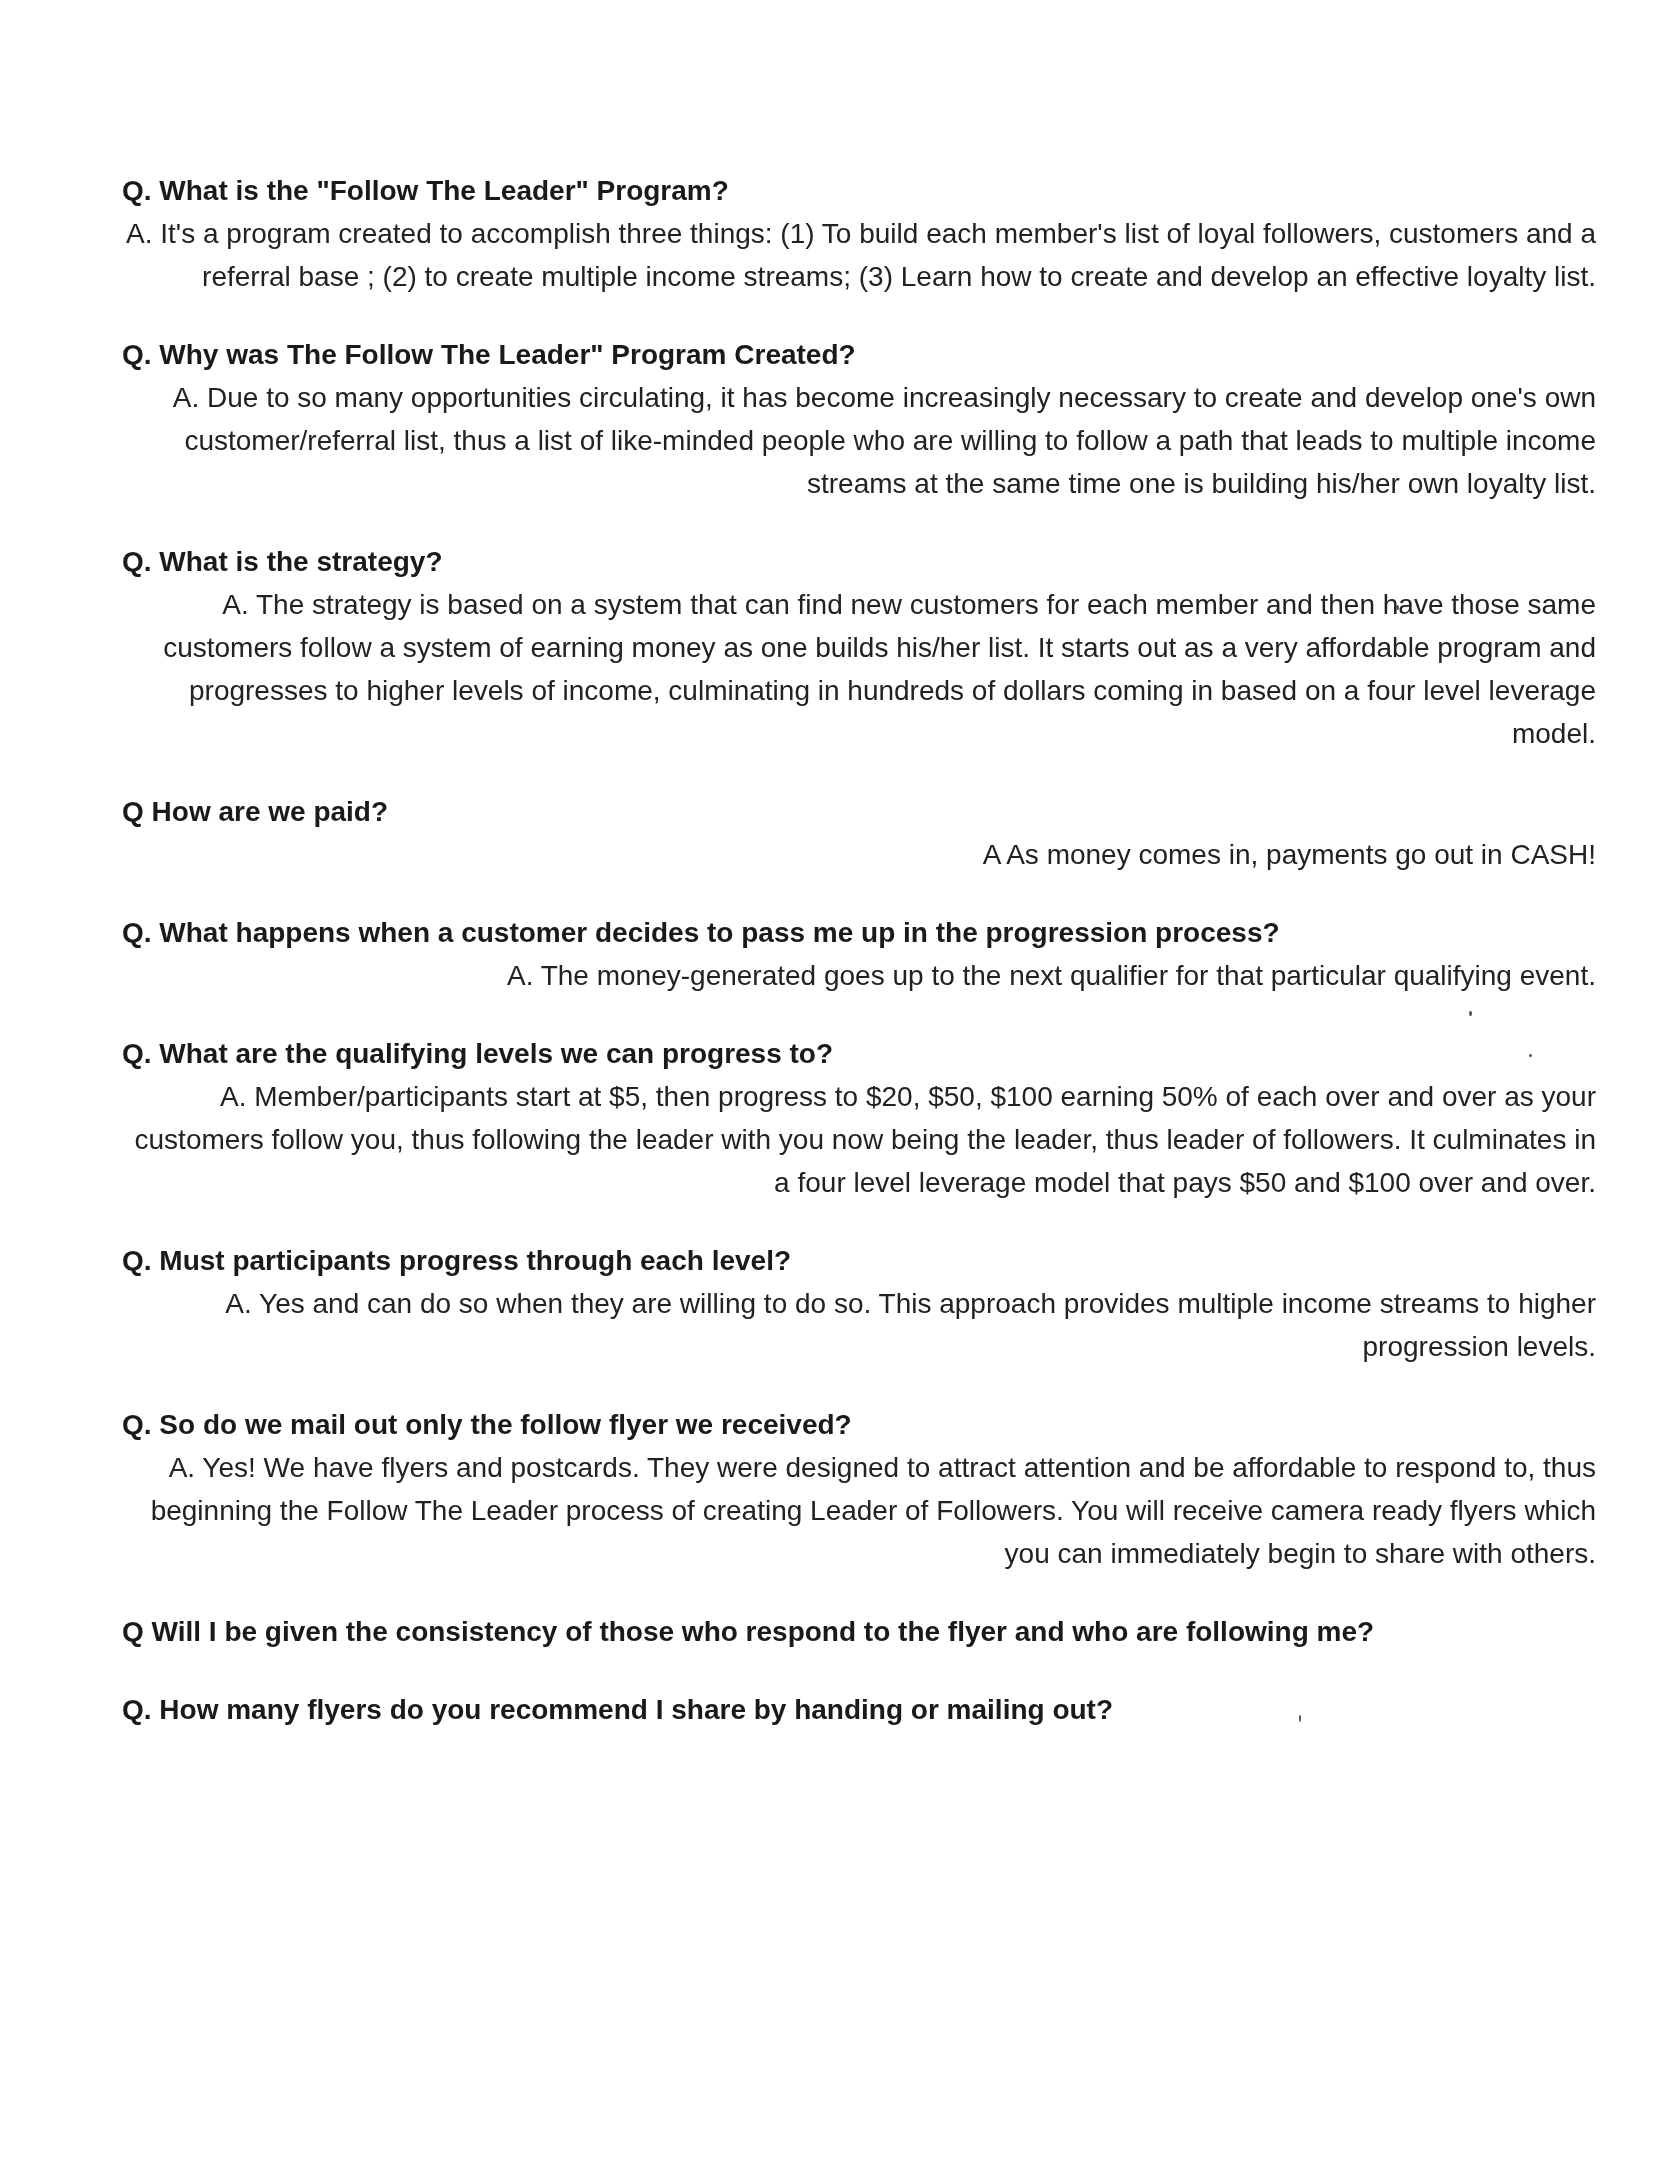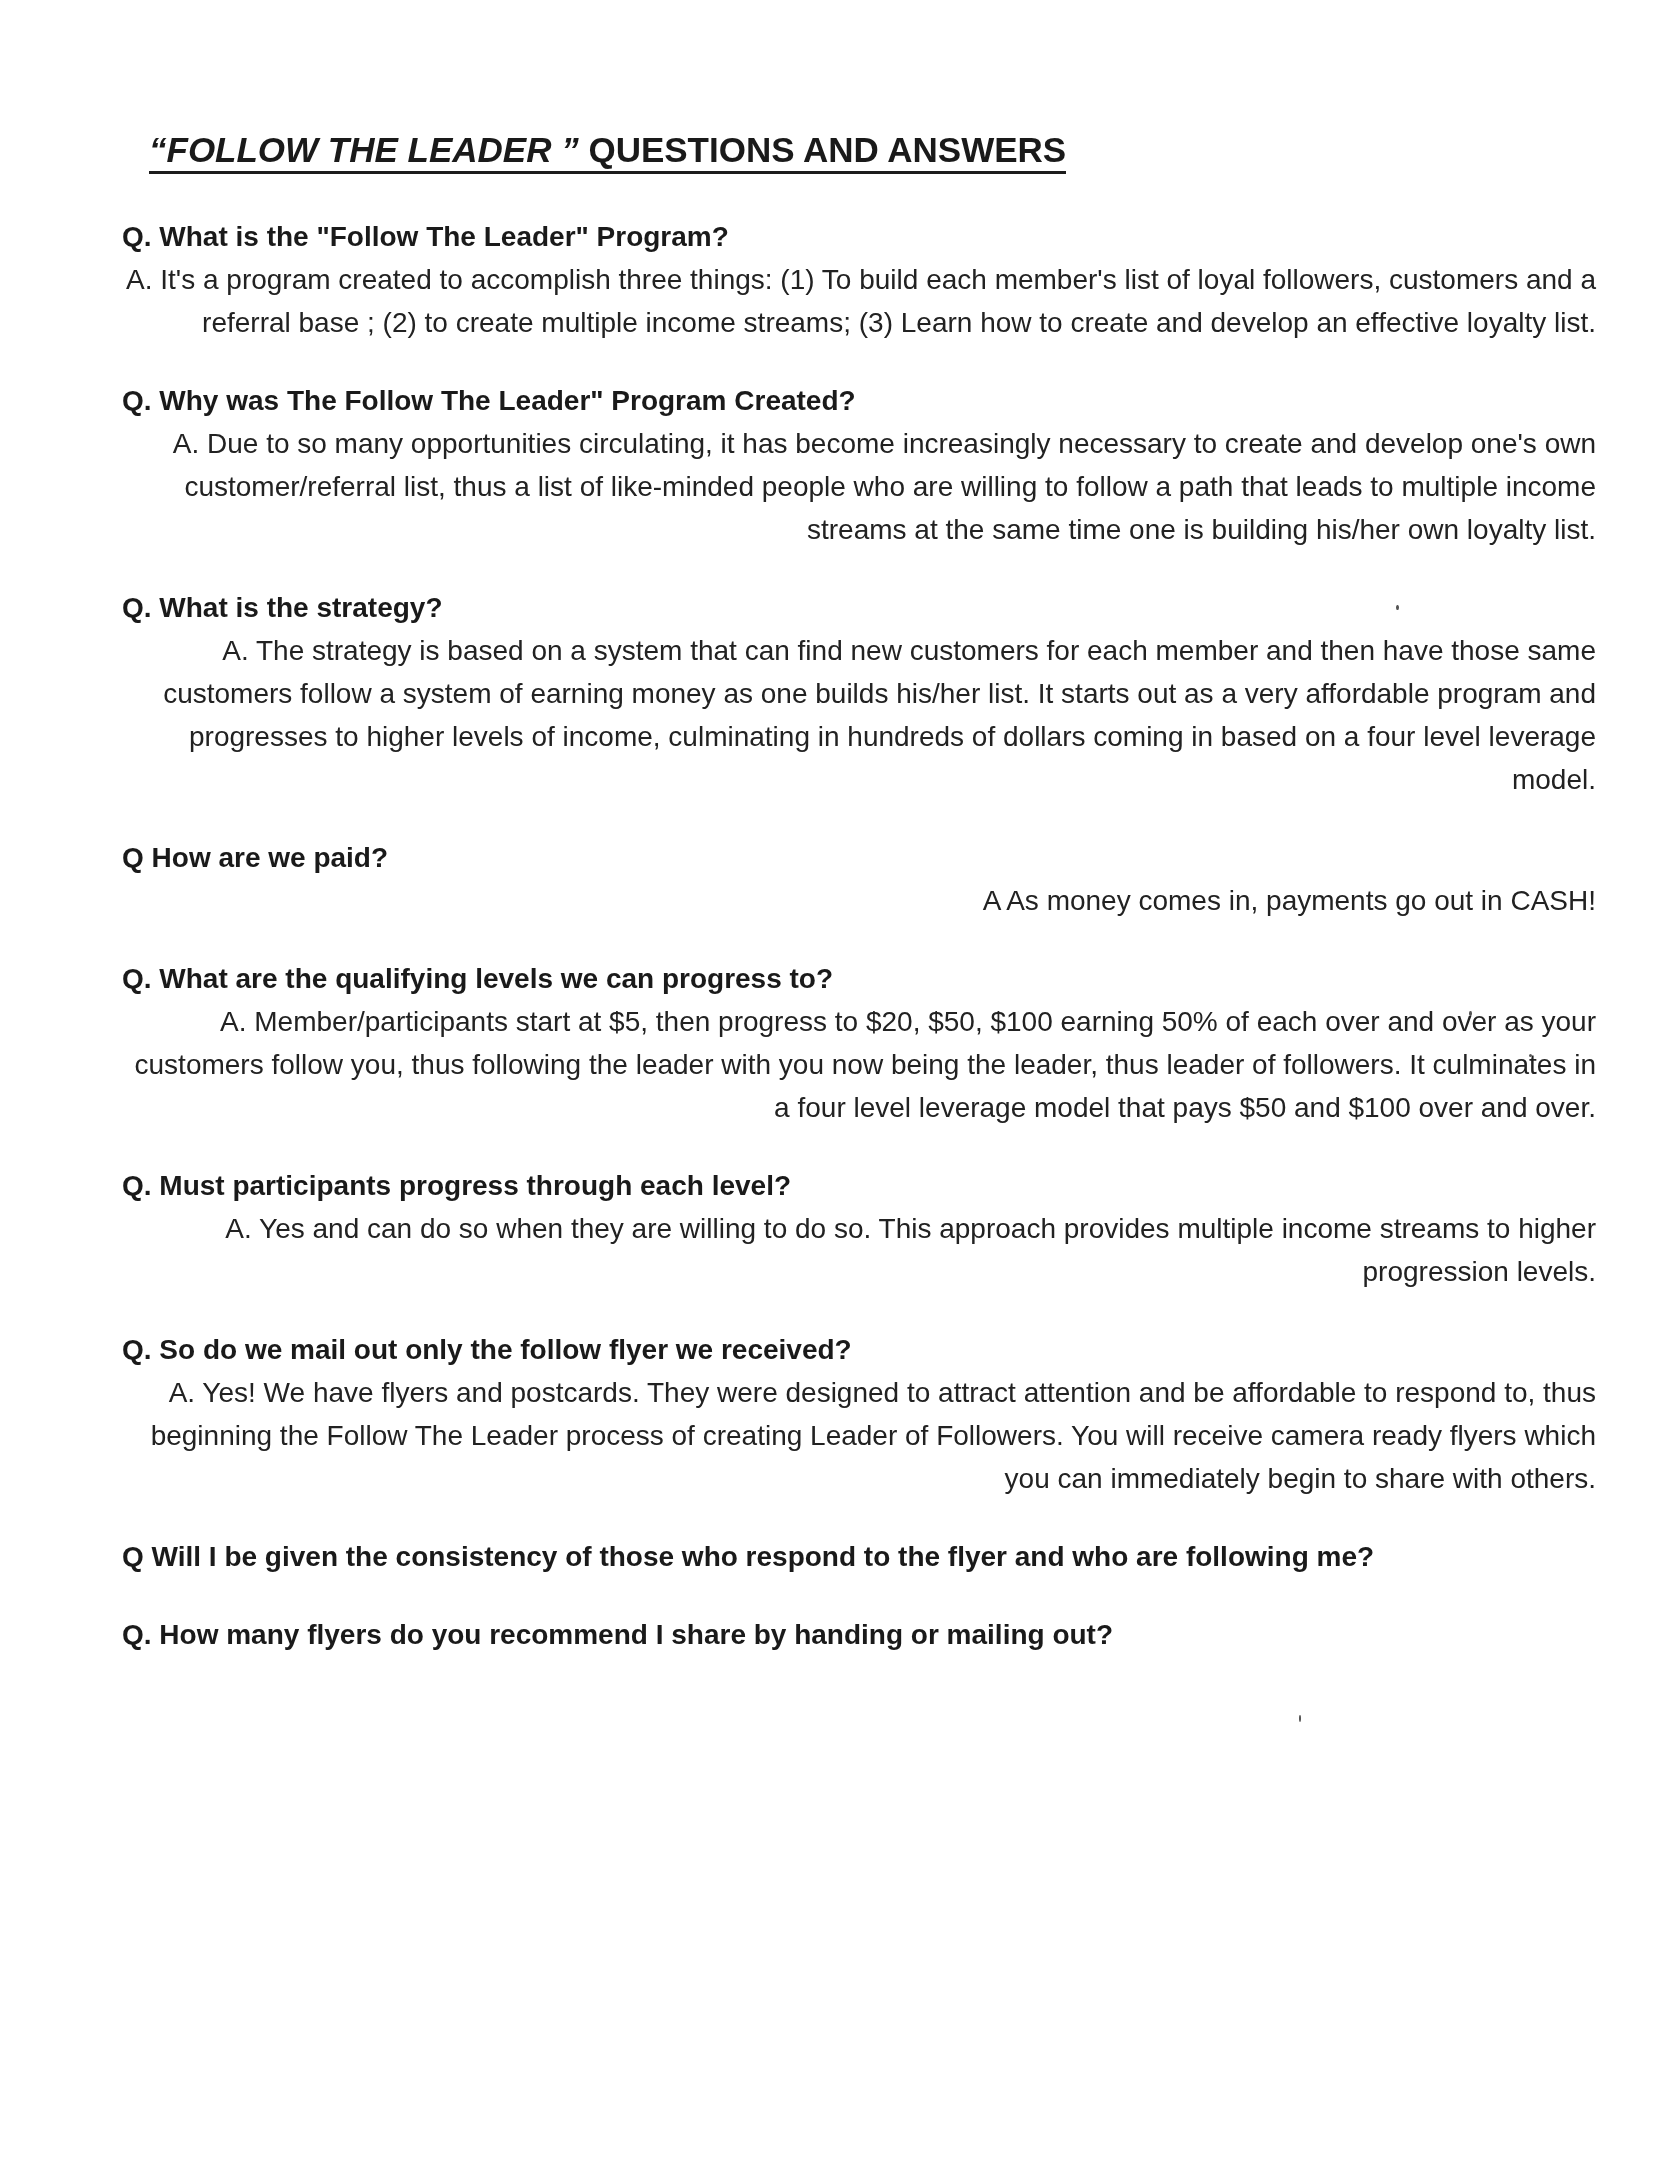--- a/index.html
+++ b/index.html
@@ -66,7 +66,6 @@
 <body>
 
 <div class="page">
-  <h1 class="title"><span class="italic">“FOLLOW THE LEADER ”</span><span> QUESTIONS AND ANSWERS</span></h1>
 
   <div class="qa">
     <p class="question">Q. What is the  "Follow The Leader" Program?</p>

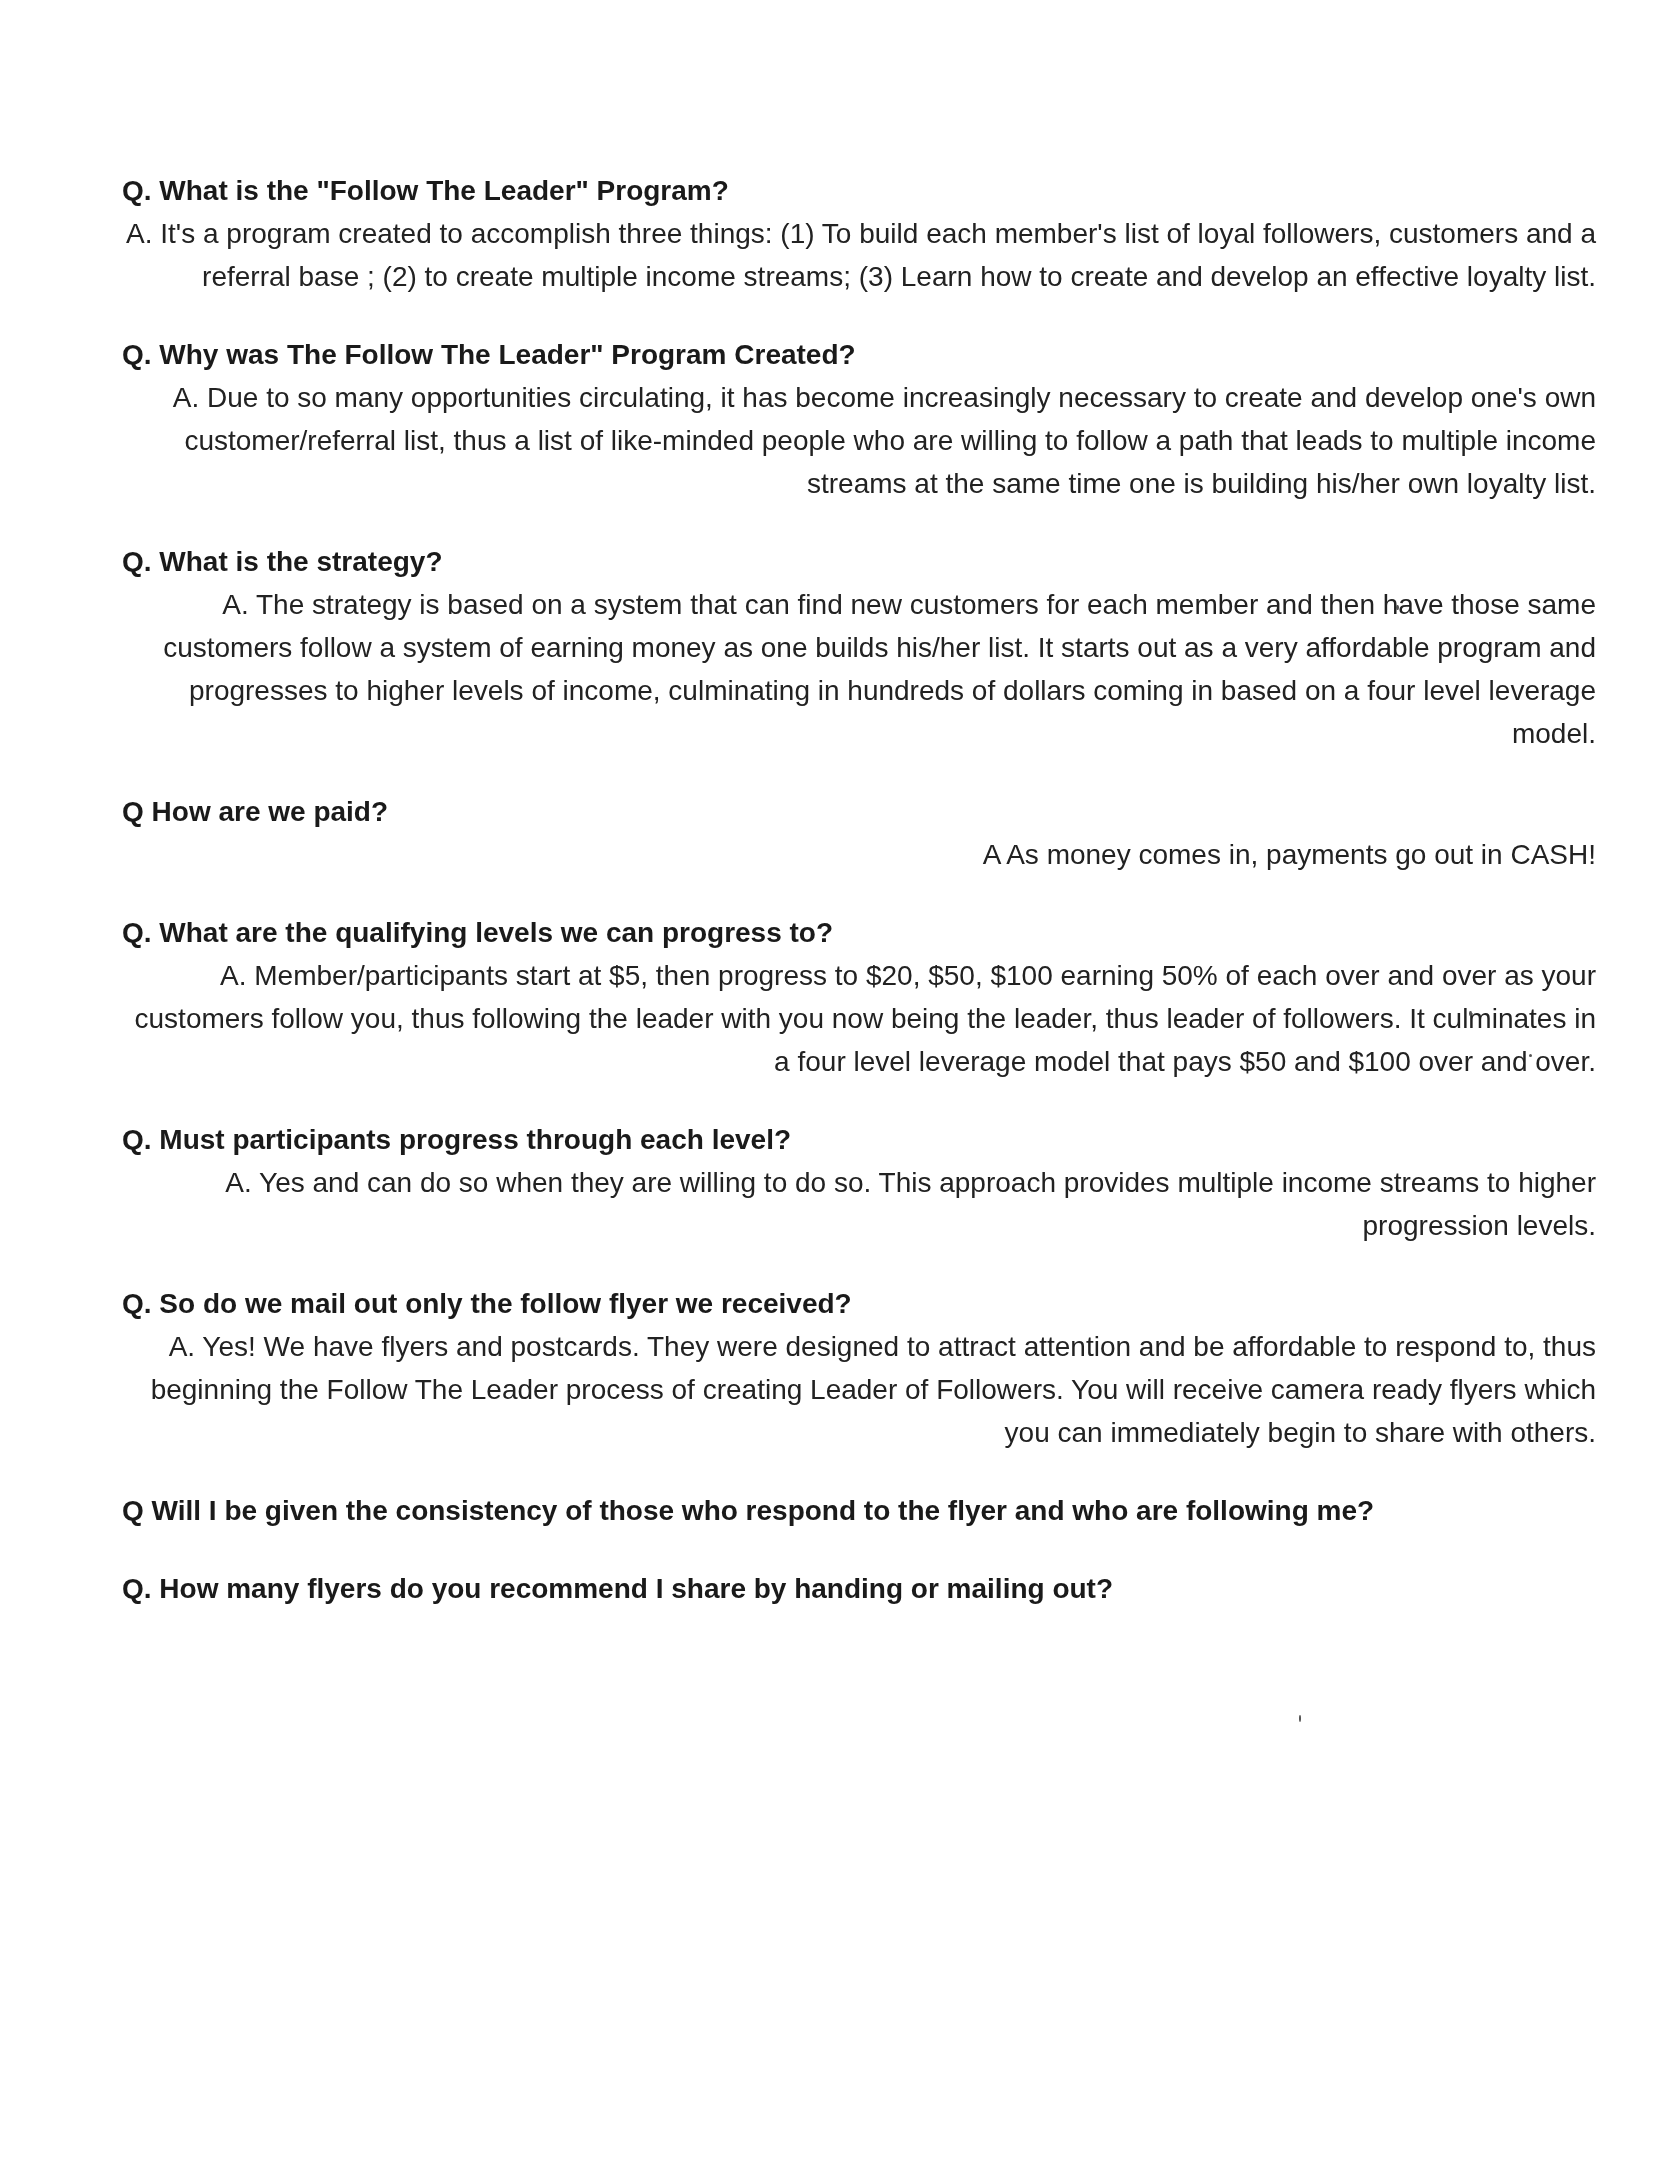--- a/index.html
+++ b/index.html
@@ -87,6 +87,10 @@
     <p class="answer">A  As money comes in, payments go out in CASH!</p>
   </div>
 
+  <div class="qa">
+    <p class="question">Q. What happens when a customer decides to pass me up in the progression process?</p>
+    <p class="answer">A. The money-generated goes up to the next qualifier for that particular qualifying event.</p>
+  </div>
 
   <div class="qa">
     <p class="question">Q. What are the qualifying levels we can progress to?</p>

